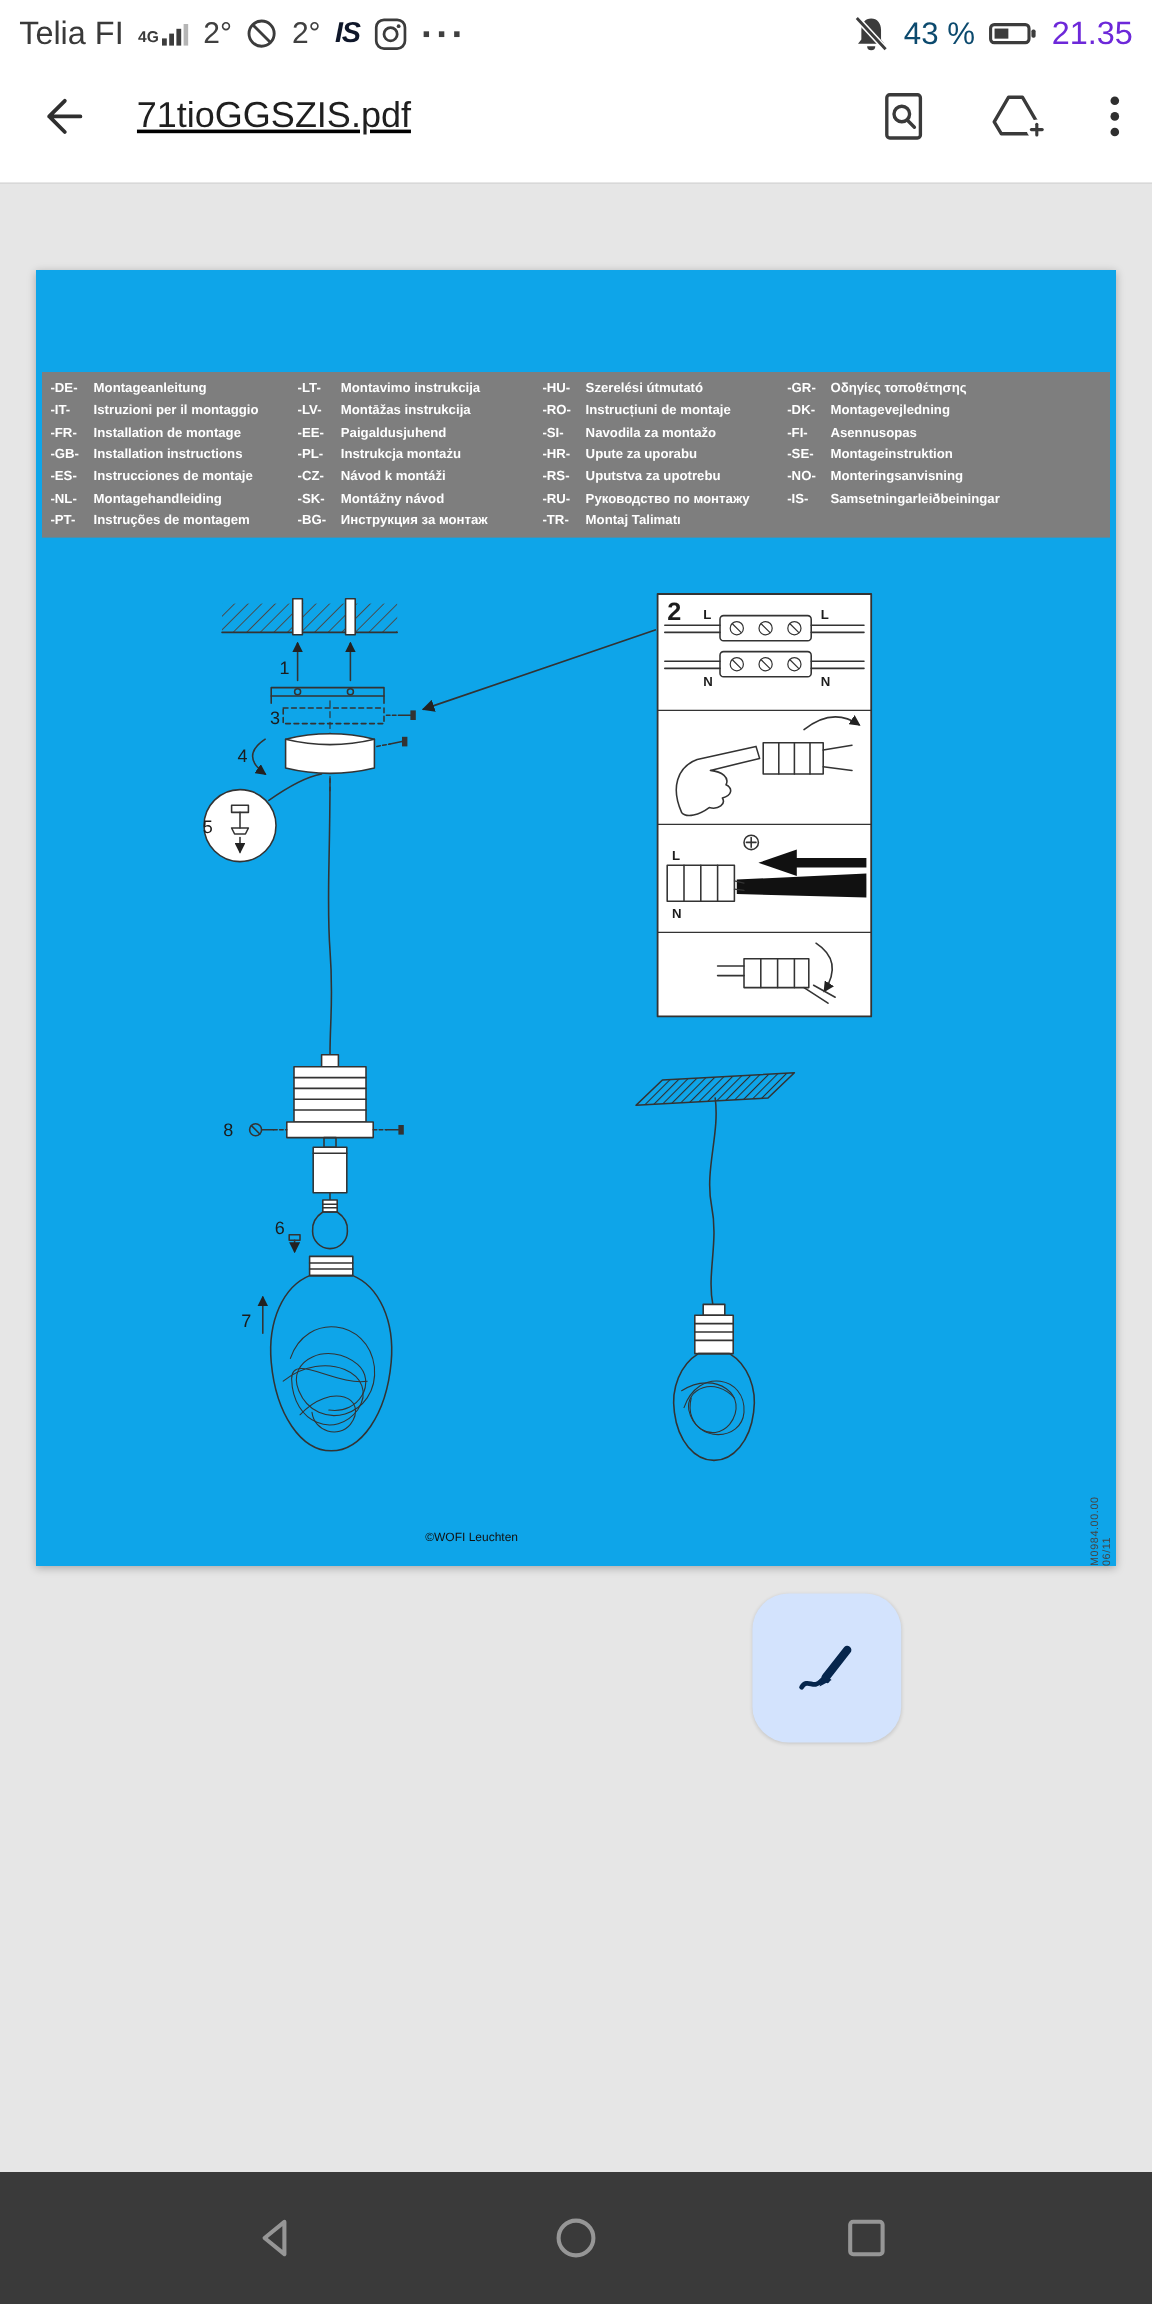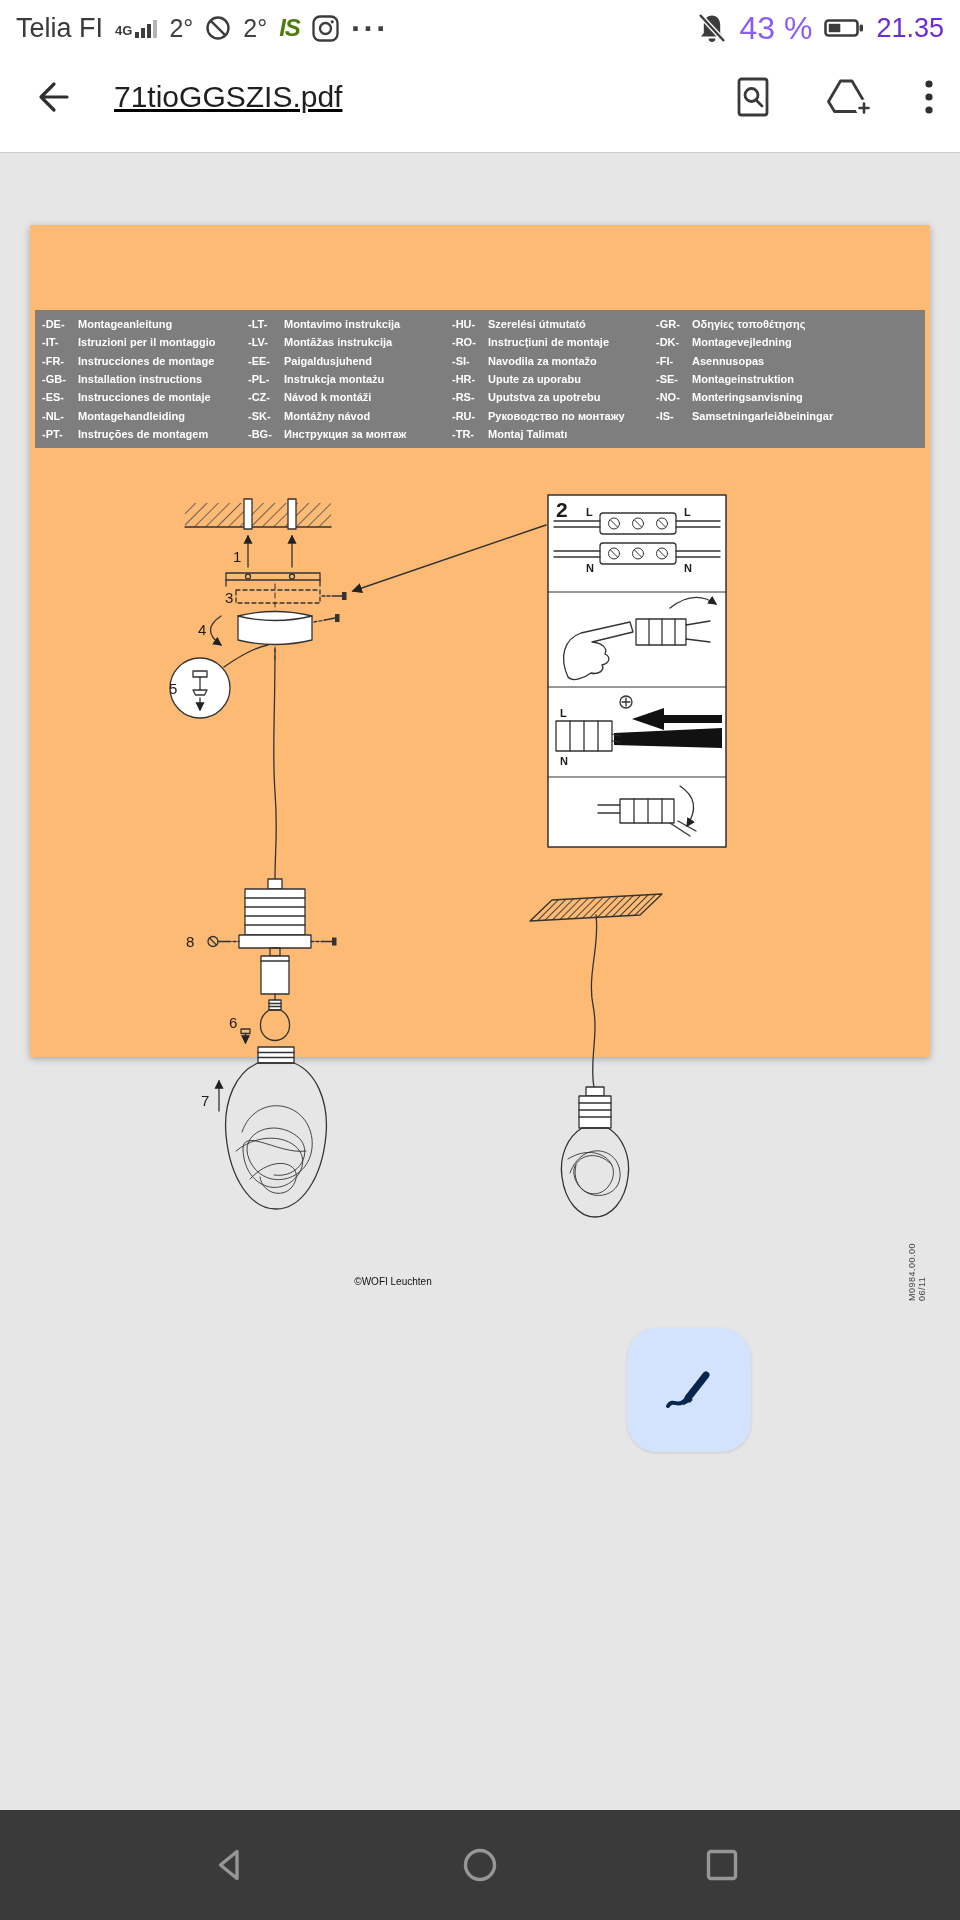--- a/index.html
+++ b/index.html
@@ -15,7 +15,7 @@
   .signal{display:flex;align-items:flex-end;gap:3px;}
   .net{font-size:13px;font-weight:bold;color:#3a3a3a;line-height:1;padding-bottom:2px;}
   .temp{font-size:25px;color:#404040;}
-  .isb{font-size:24px;font-weight:bold;font-style:italic;color:#4d7c0f;letter-spacing:-1px;}
+  .isb{font-size:24px;font-weight:bold;font-style:italic;color:#0f172a;letter-spacing:-1px;}
   .dots{font-size:32px;font-weight:bold;color:#404040;letter-spacing:2px;line-height:20px;}
   .pct{font-size:32px;color:#8b5cf6;}
   .time{font-size:27px;color:#6d28d9;}

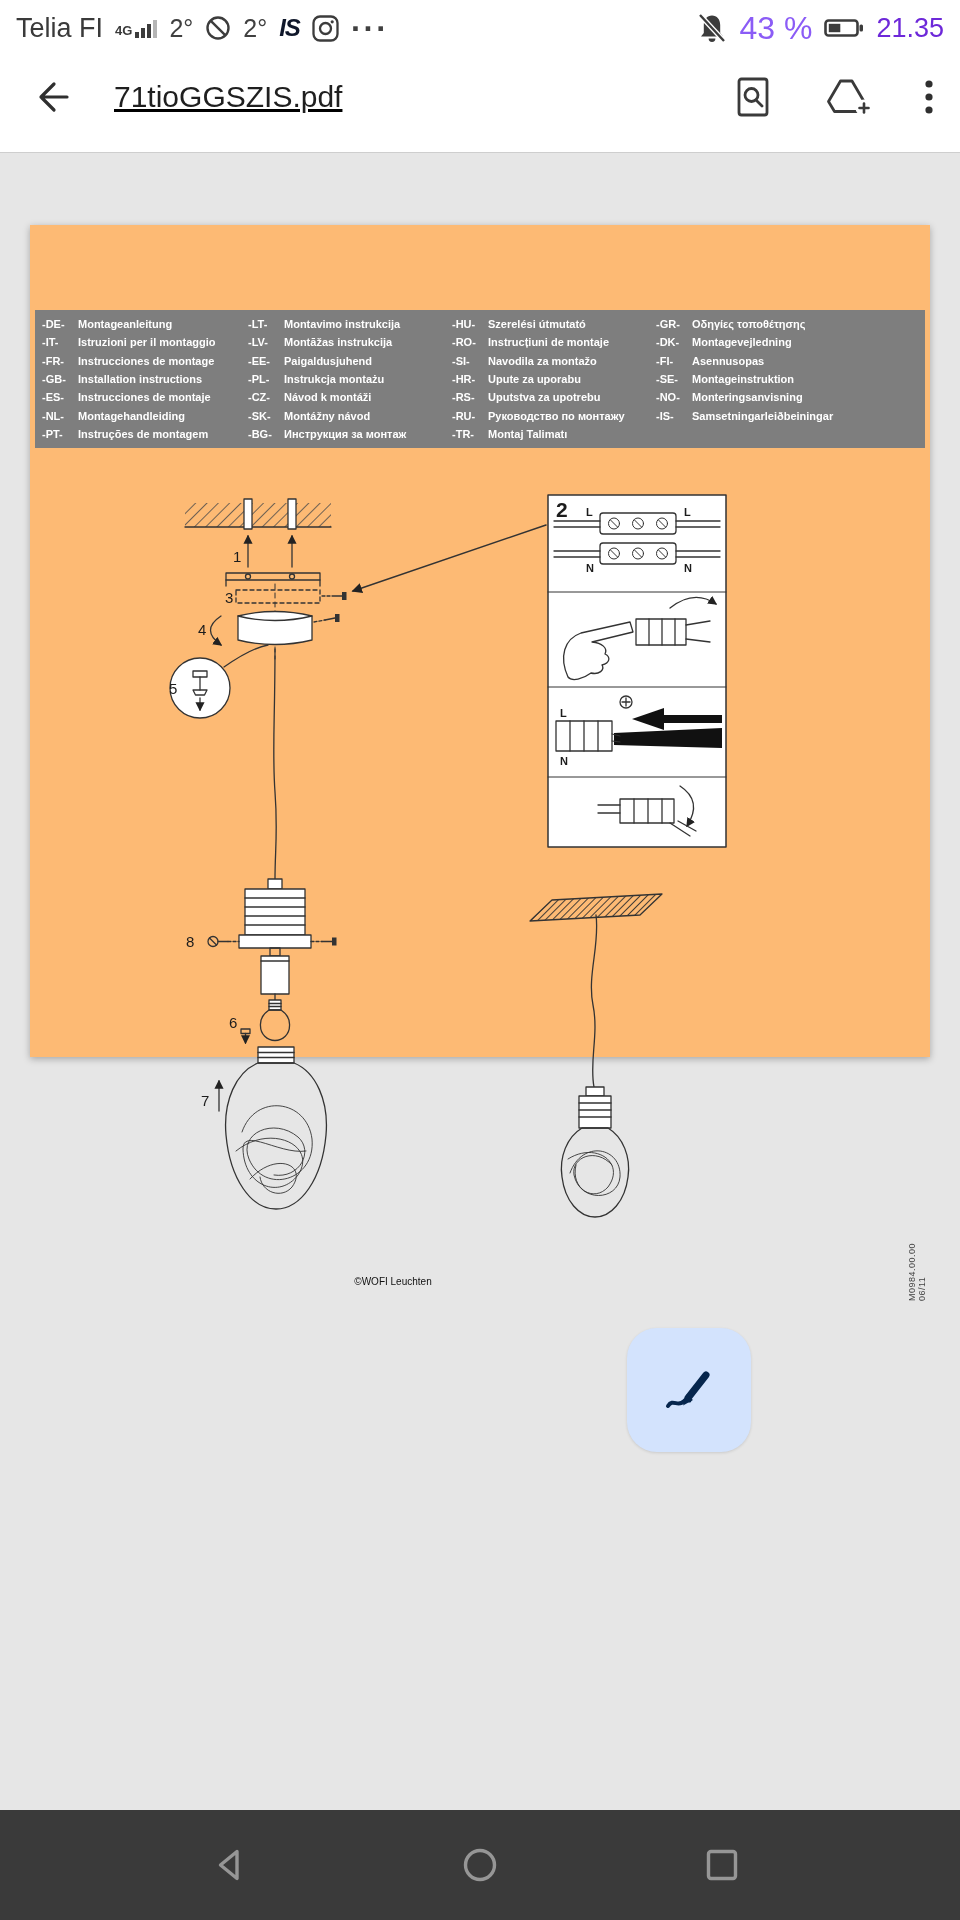--- a/index.html
+++ b/index.html
@@ -17,7 +17,7 @@
   .temp{font-size:25px;color:#404040;}
   .isb{font-size:24px;font-weight:bold;font-style:italic;color:#0f172a;letter-spacing:-1px;}
   .dots{font-size:32px;font-weight:bold;color:#404040;letter-spacing:2px;line-height:20px;}
-  .pct{font-size:32px;color:#8b5cf6;}
+  .pct{font-size:26px;color:#0c4a6e;}
   .time{font-size:27px;color:#6d28d9;}
 
   

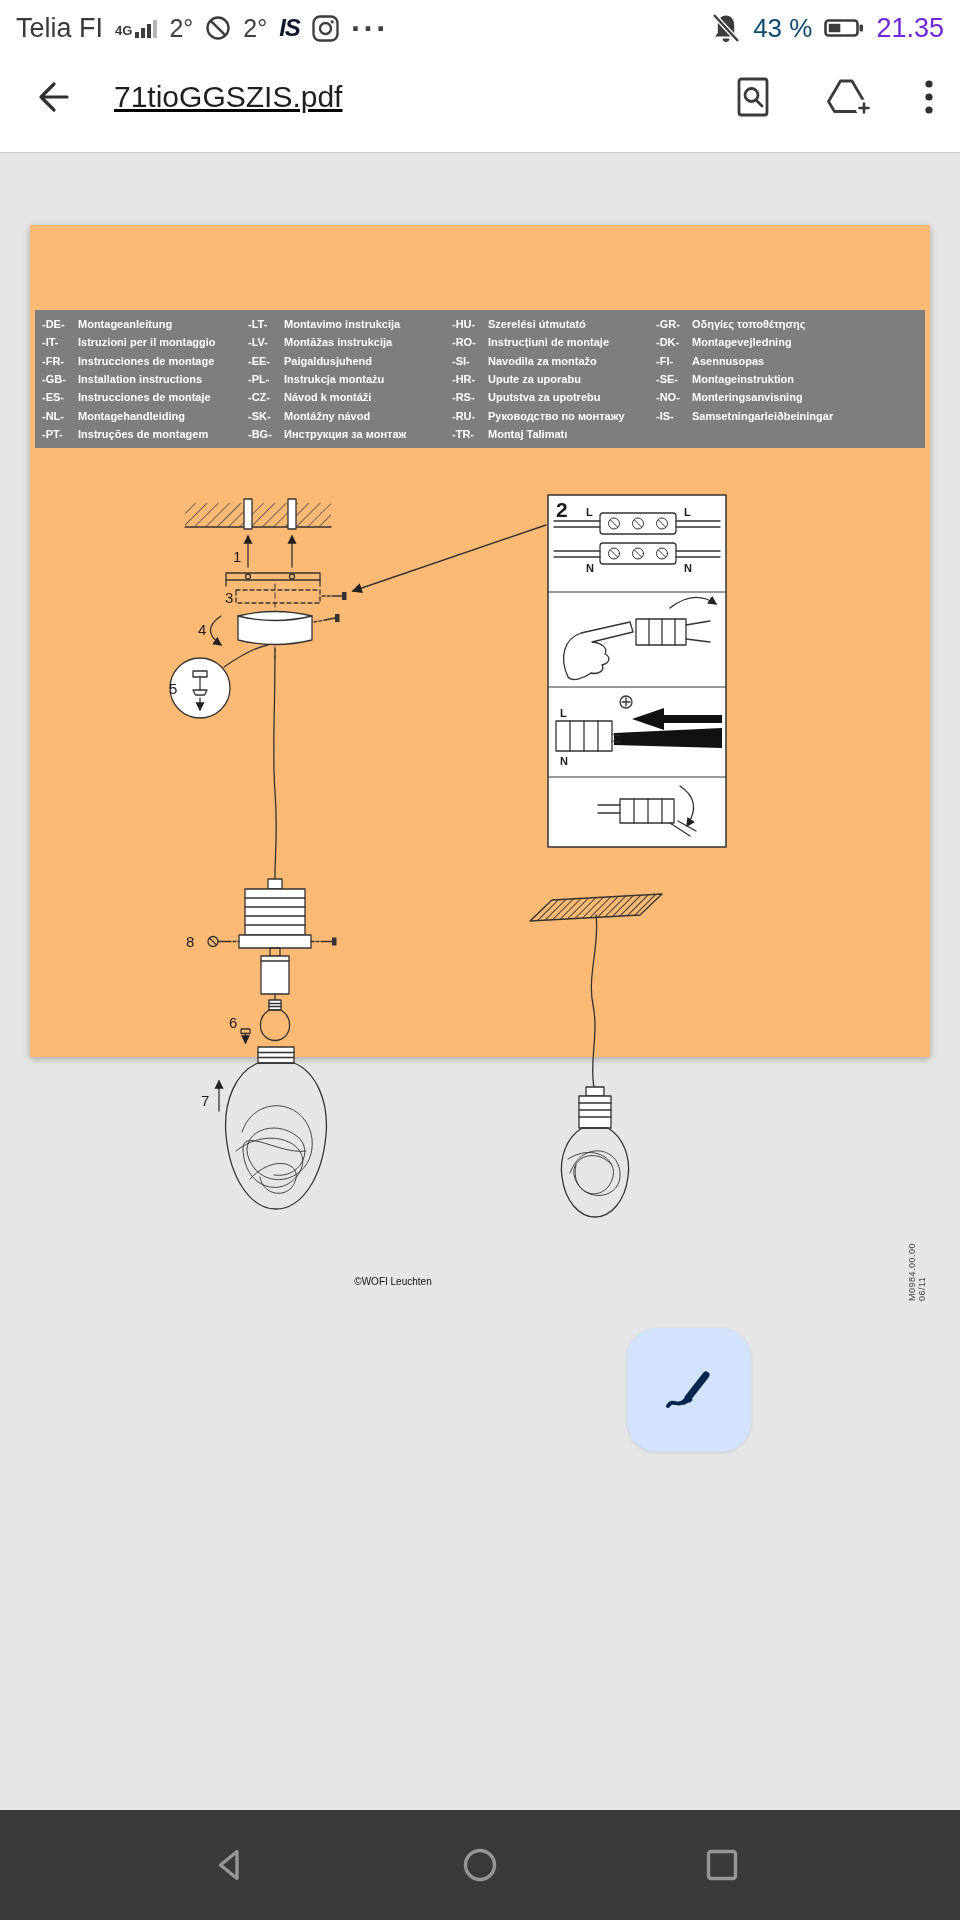--- a/index.html
+++ b/index.html
@@ -28,7 +28,7 @@
 
   
   .content{position:absolute;top:152px;left:0;width:100%;height:1658px;background:#e6e6e6;}
-  .pdf-page{position:absolute;left:30px;top:73px;width:900px;height:832px;background:#fdba74;box-shadow:0 2px 7px rgba(0,0,0,0.28);}
+  .pdf-page{position:absolute;left:30px;top:73px;width:900px;height:1080px;background:#0ea5e9;box-shadow:0 2px 7px rgba(0,0,0,0.28);}
 
   
   .lang-table{position:absolute;left:5px;top:85px;width:890px;height:138px;background:#7e7e7e;display:grid;grid-template-columns:206px 204px 204px 276px;box-sizing:border-box;padding:5px 0;}

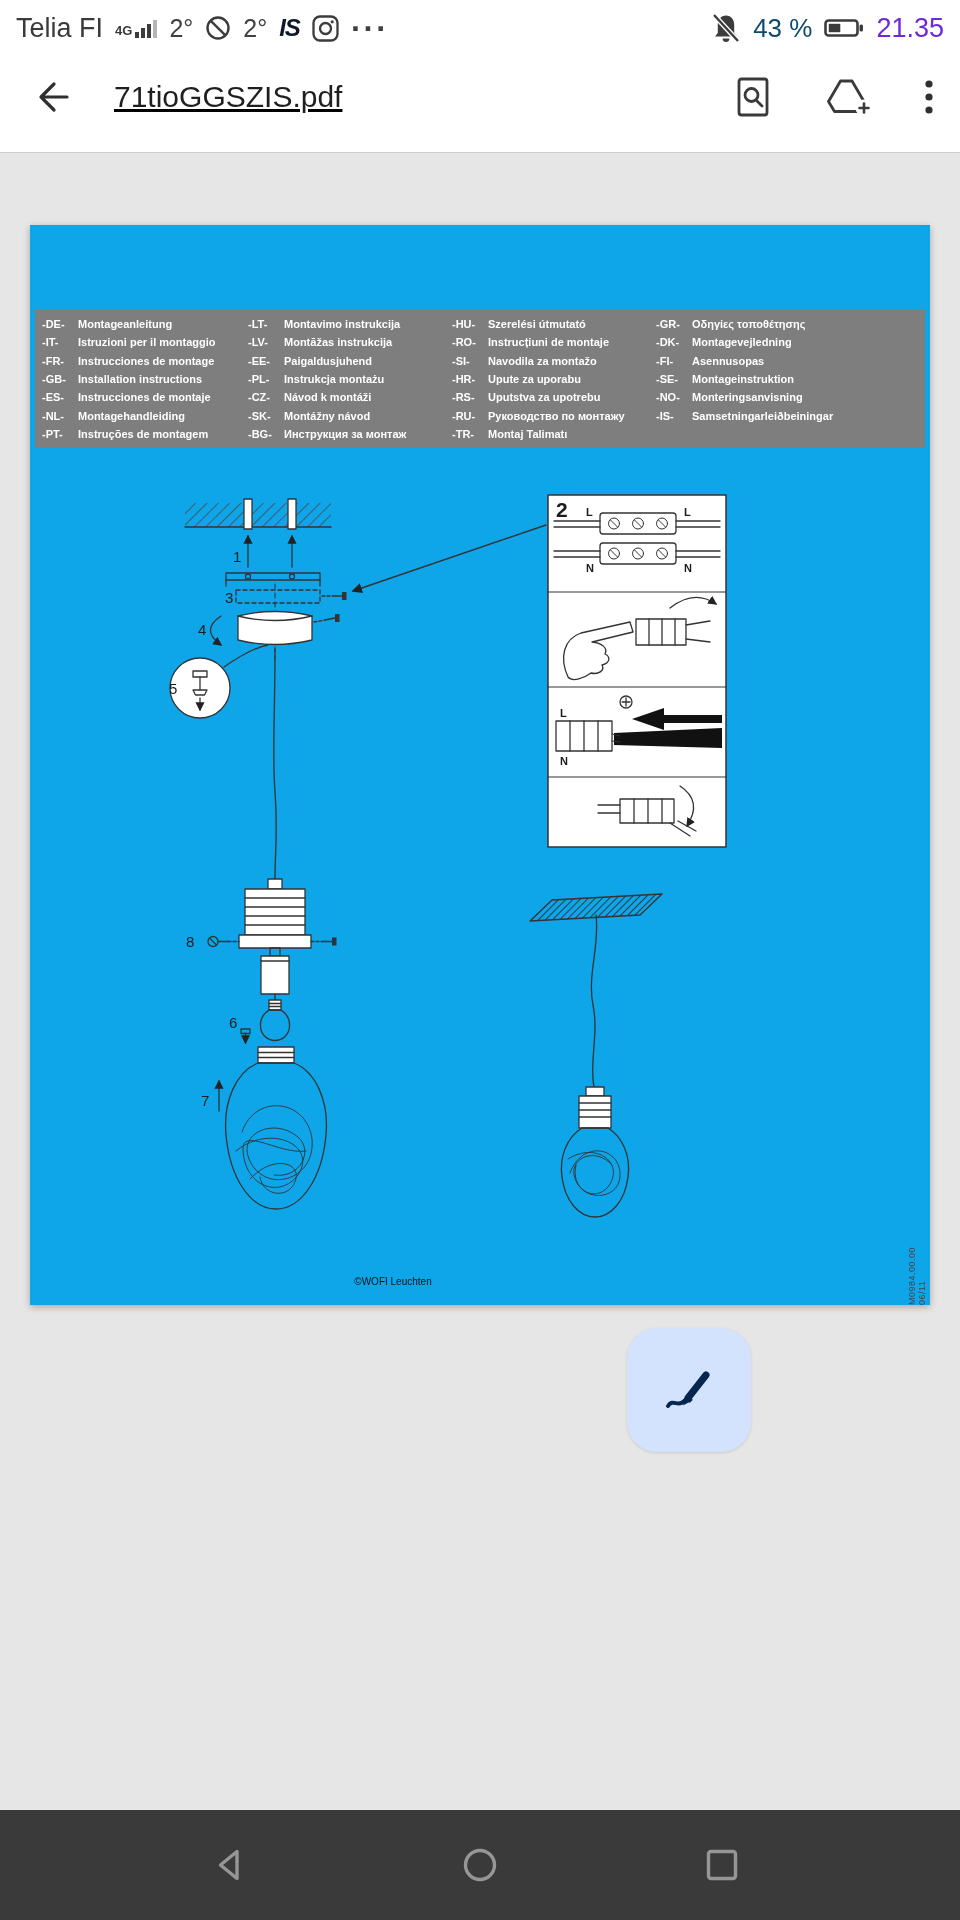--- a/index.html
+++ b/index.html
@@ -158,7 +158,7 @@
             </div>
             <div class="lang-item">
               <span class="lang-code">-FR-</span>
-              <span class="lang-label">Instrucciones de montage</span>
+              <span class="lang-label">Installation de montage</span>
             </div>
             <div class="lang-item">
               <span class="lang-code">-GB-</span>

